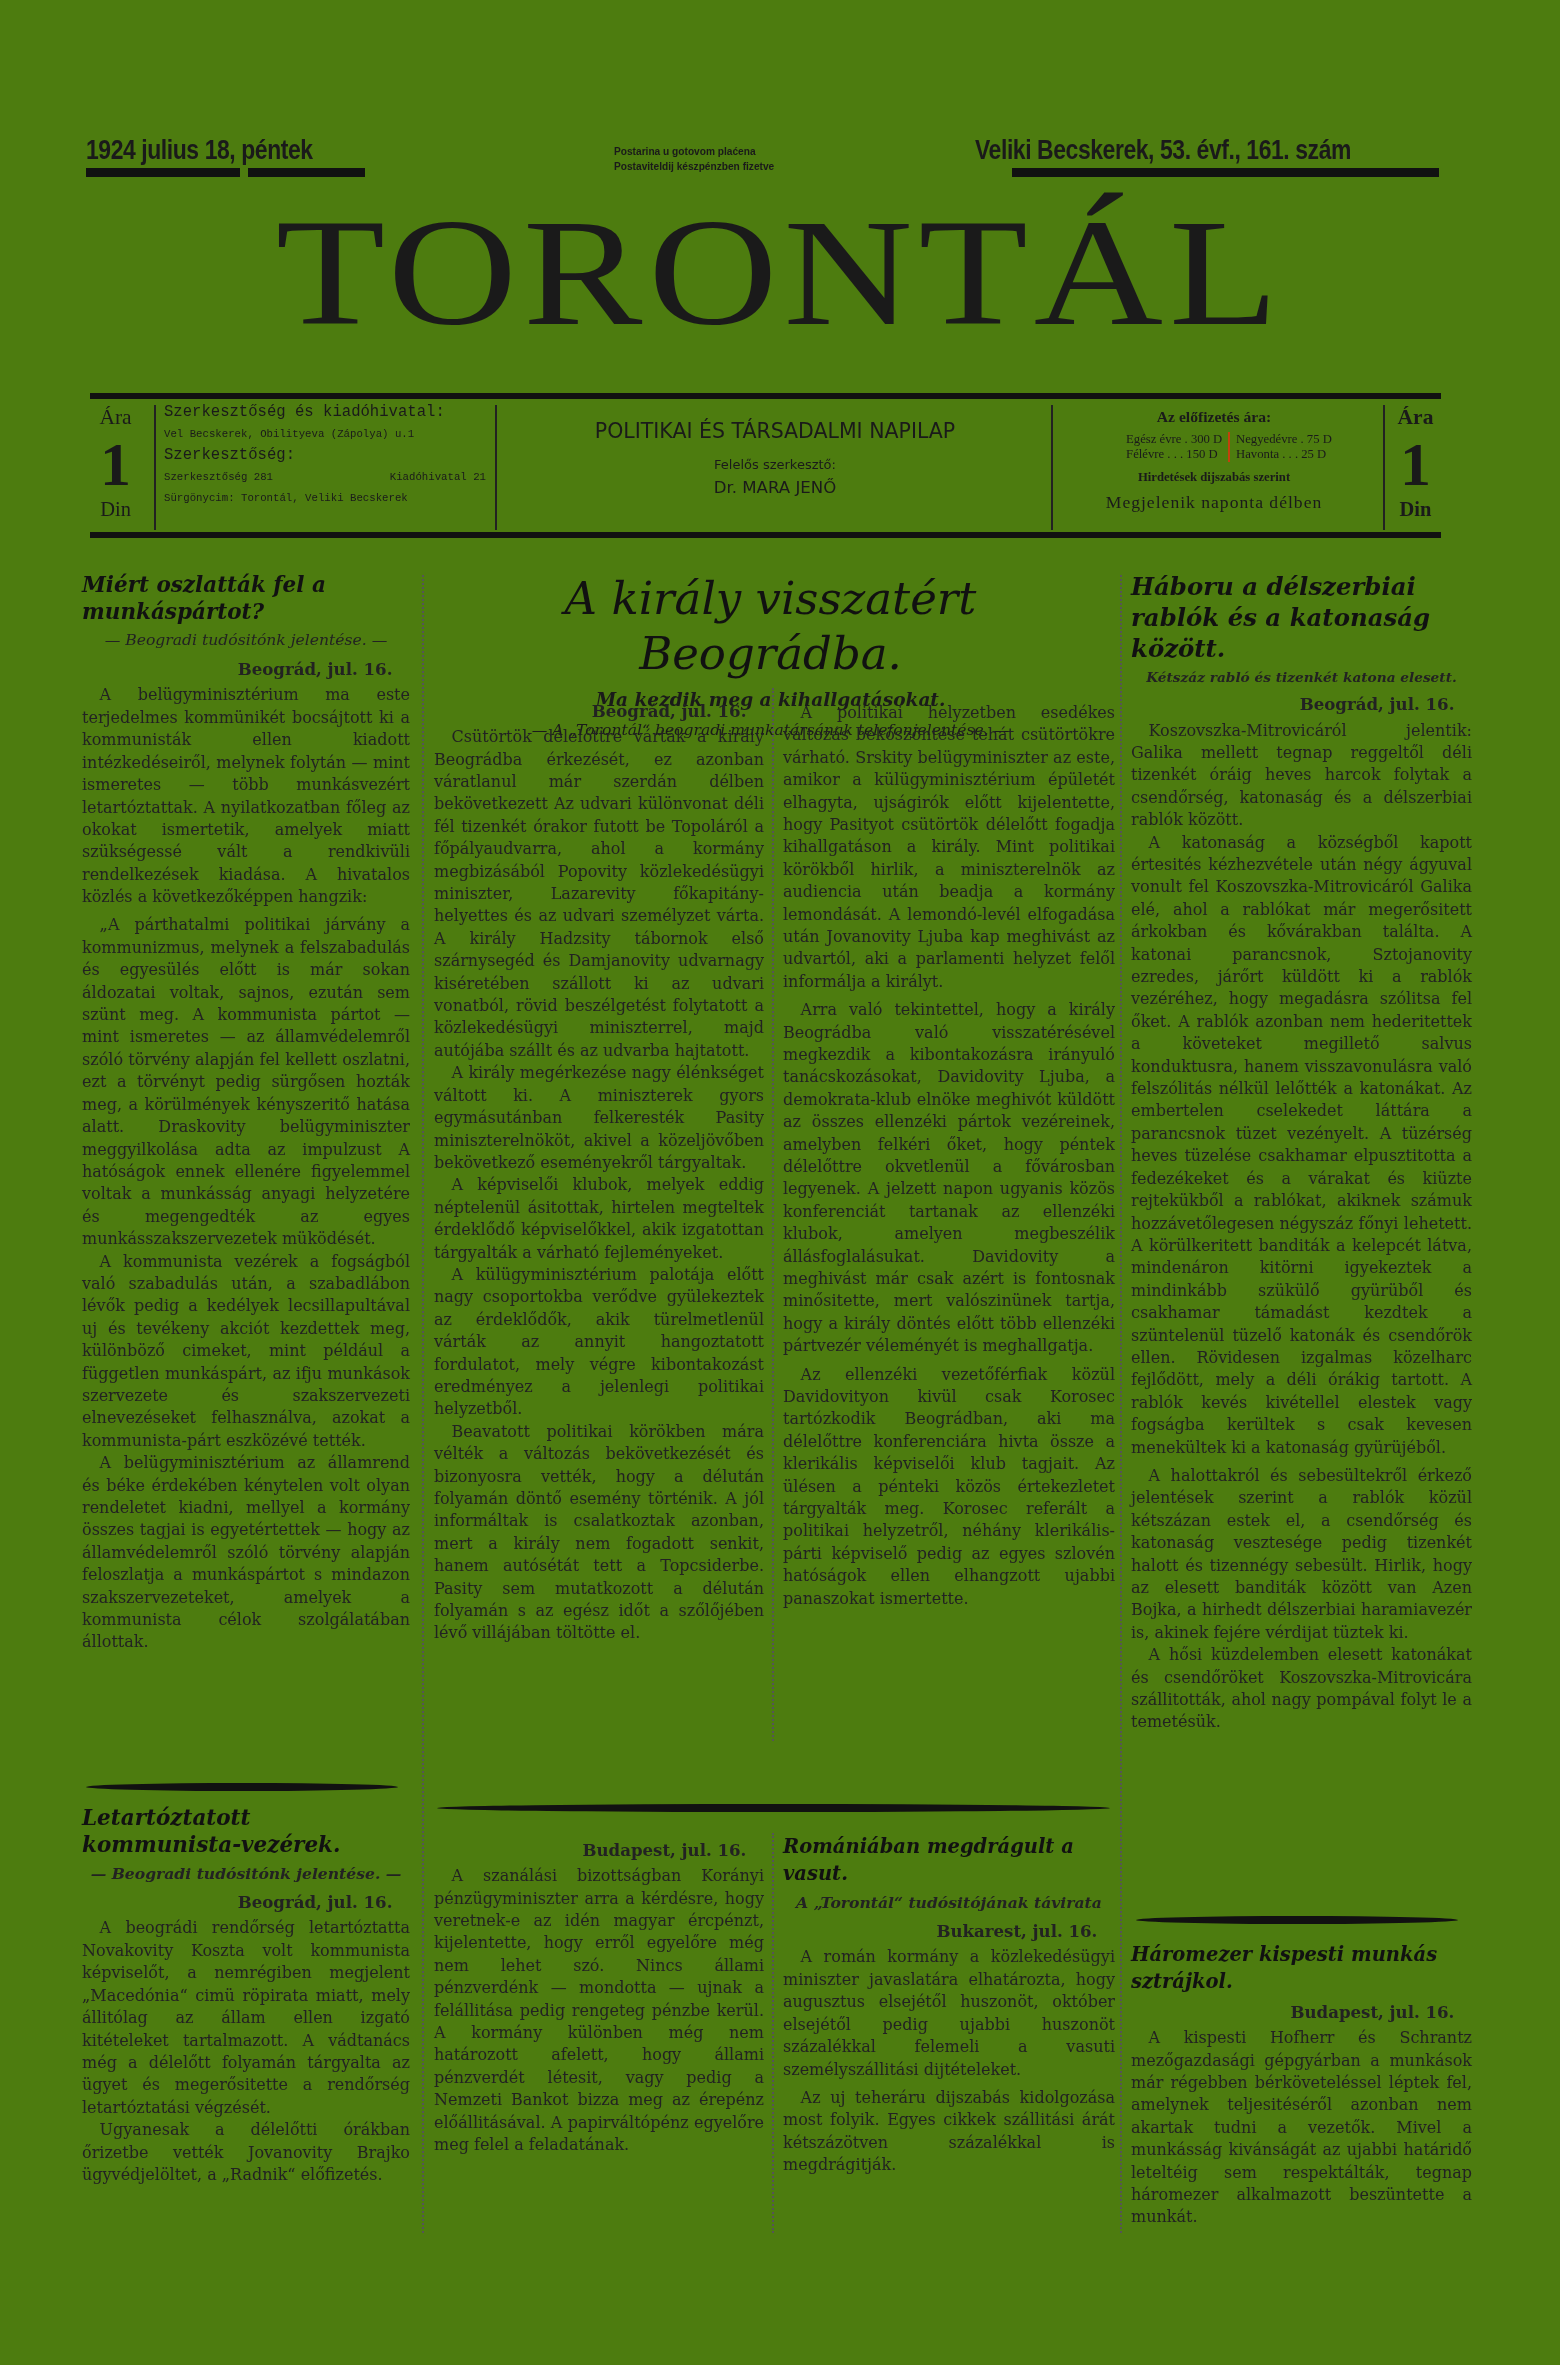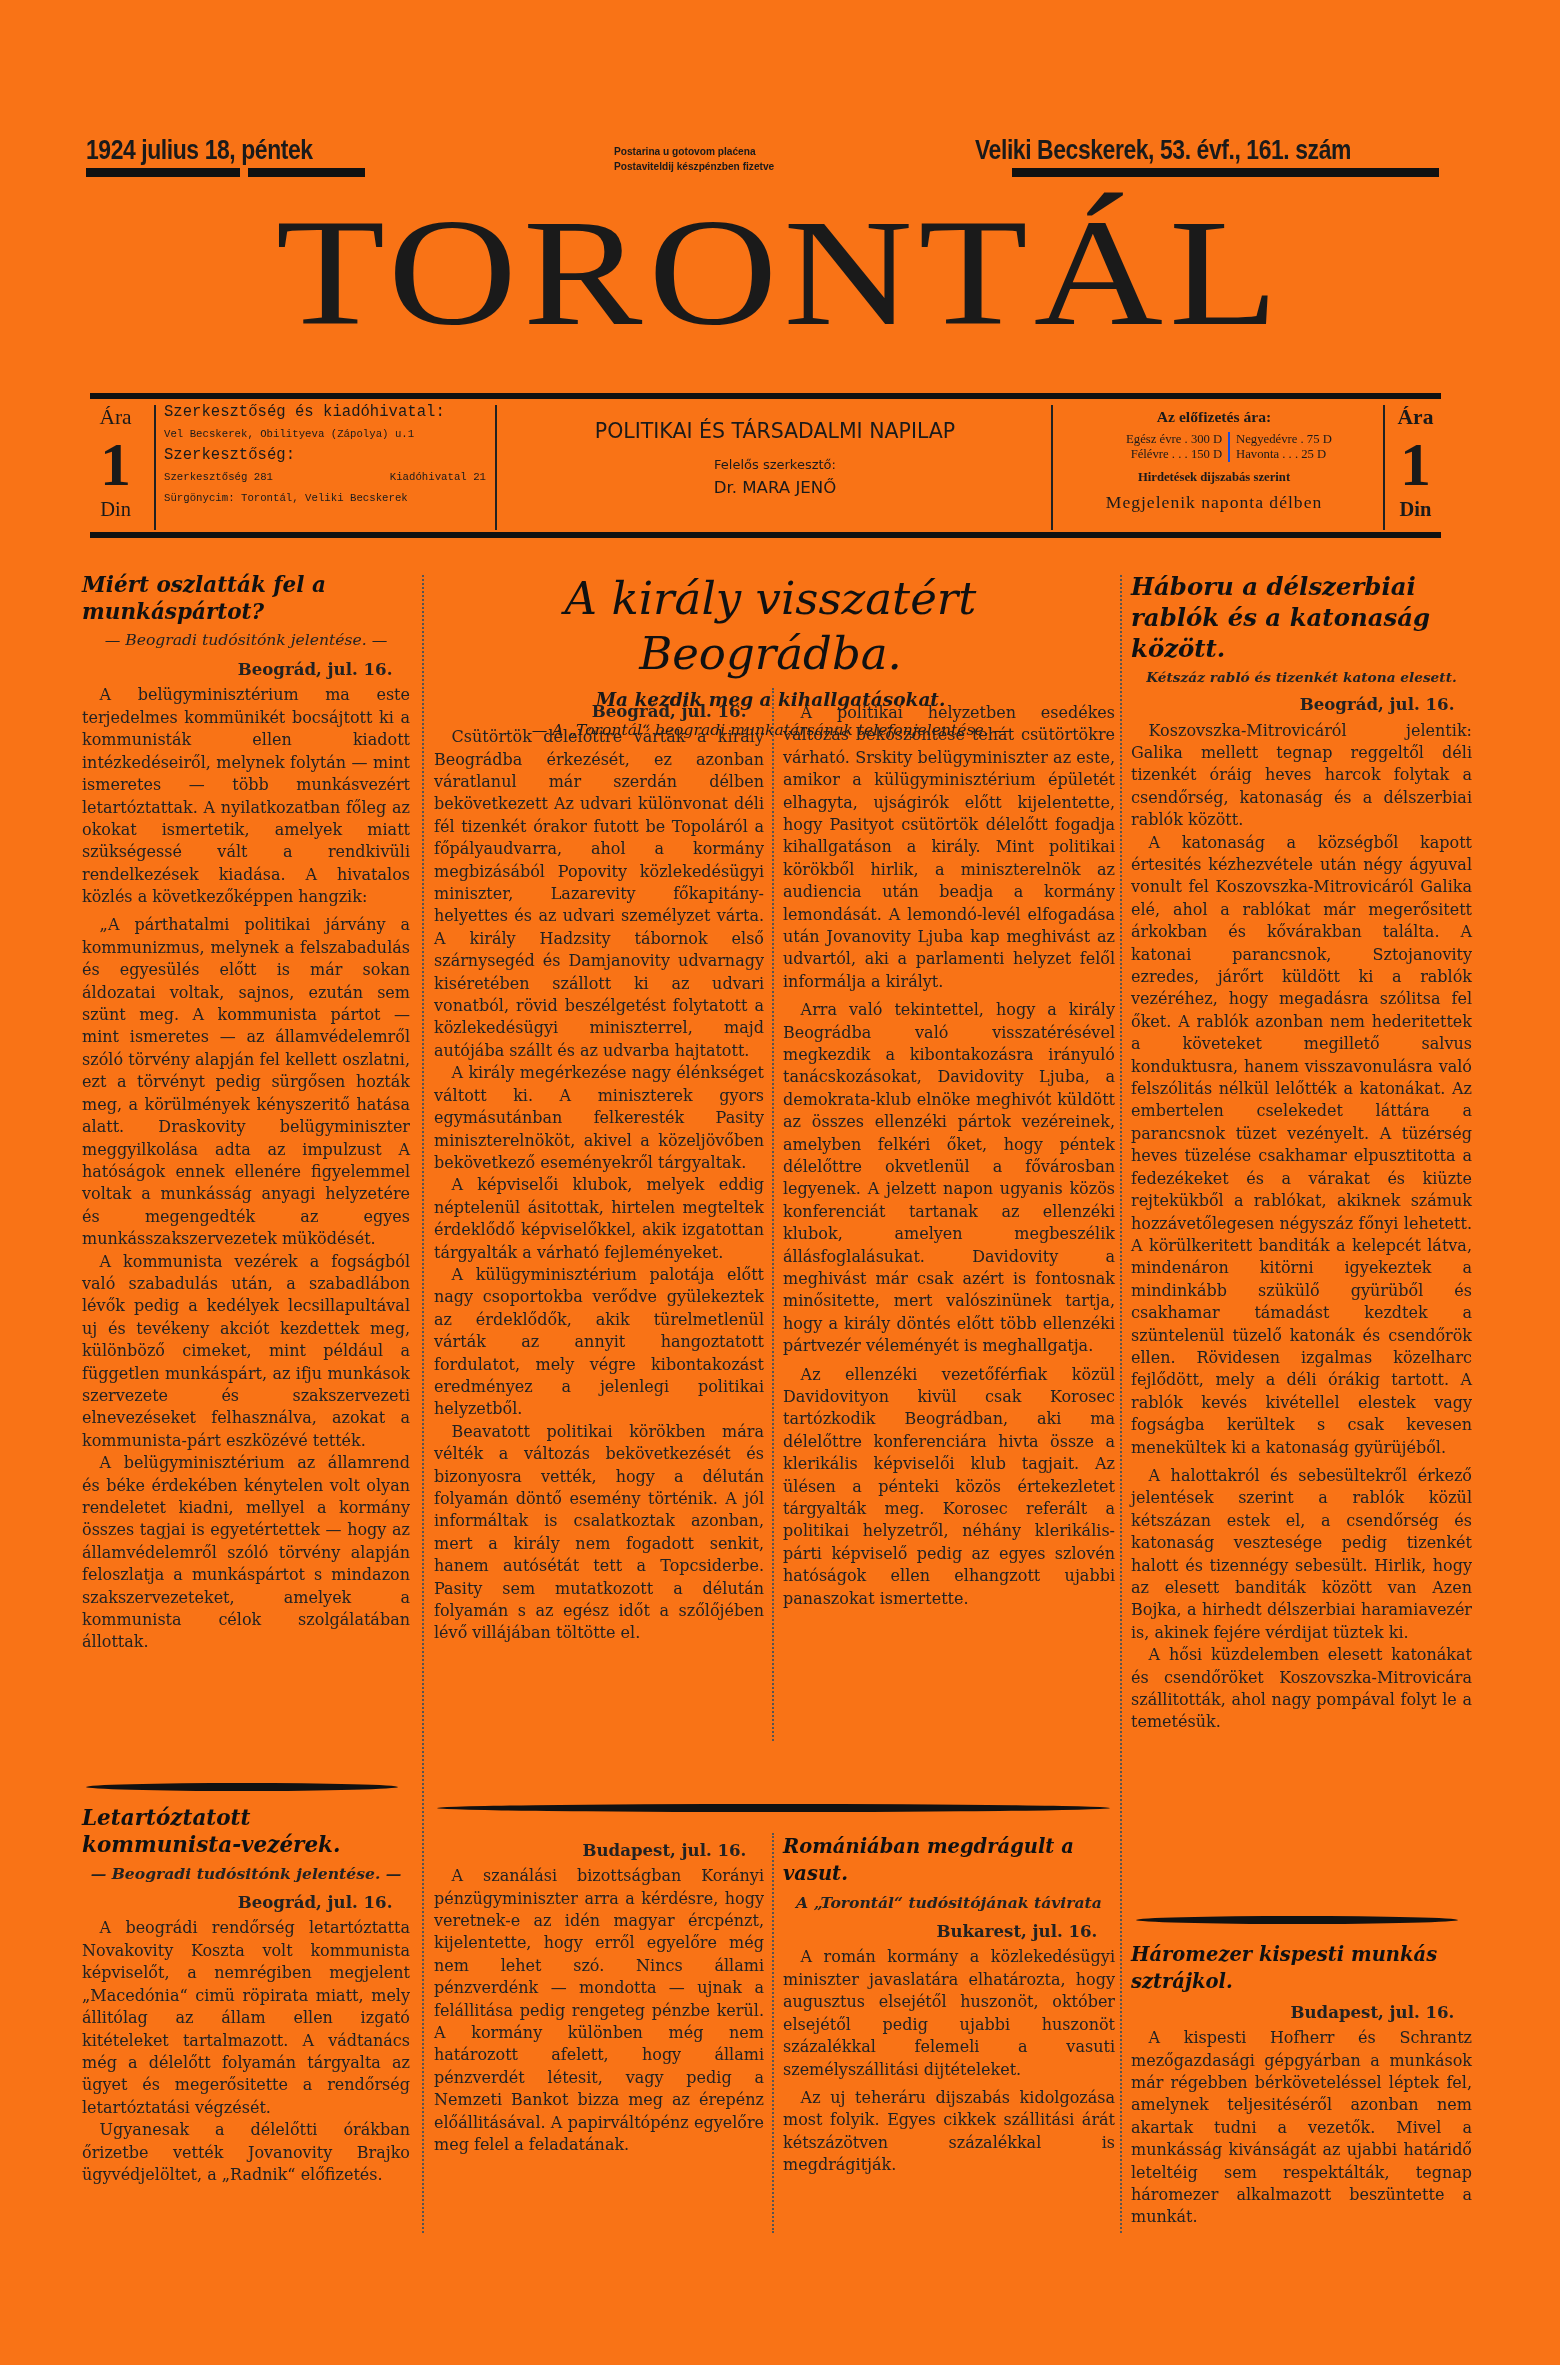--- a/index.html
+++ b/index.html
@@ -4,7 +4,7 @@
 <style>
   html,body{margin:0;padding:0;background:#fff;}
   body{width:1560px;height:2366px;position:relative;overflow:hidden;color:#1a1a1a;font-family:"DejaVu Serif",serif;}
-  .page{position:absolute;left:0;top:0;width:1560px;height:2366px;background:#f97316;}
+  .page{position:absolute;left:0;top:0;width:1560px;height:2366px;background:#4d7c0f;}
   .abs{position:absolute;}
   
   .date-line{left:86px;top:135px;font-family:"Liberation Sans",sans-serif;font-weight:bold;font-size:27px;letter-spacing:-0.5px;transform:scaleX(0.85);transform-origin:left;}

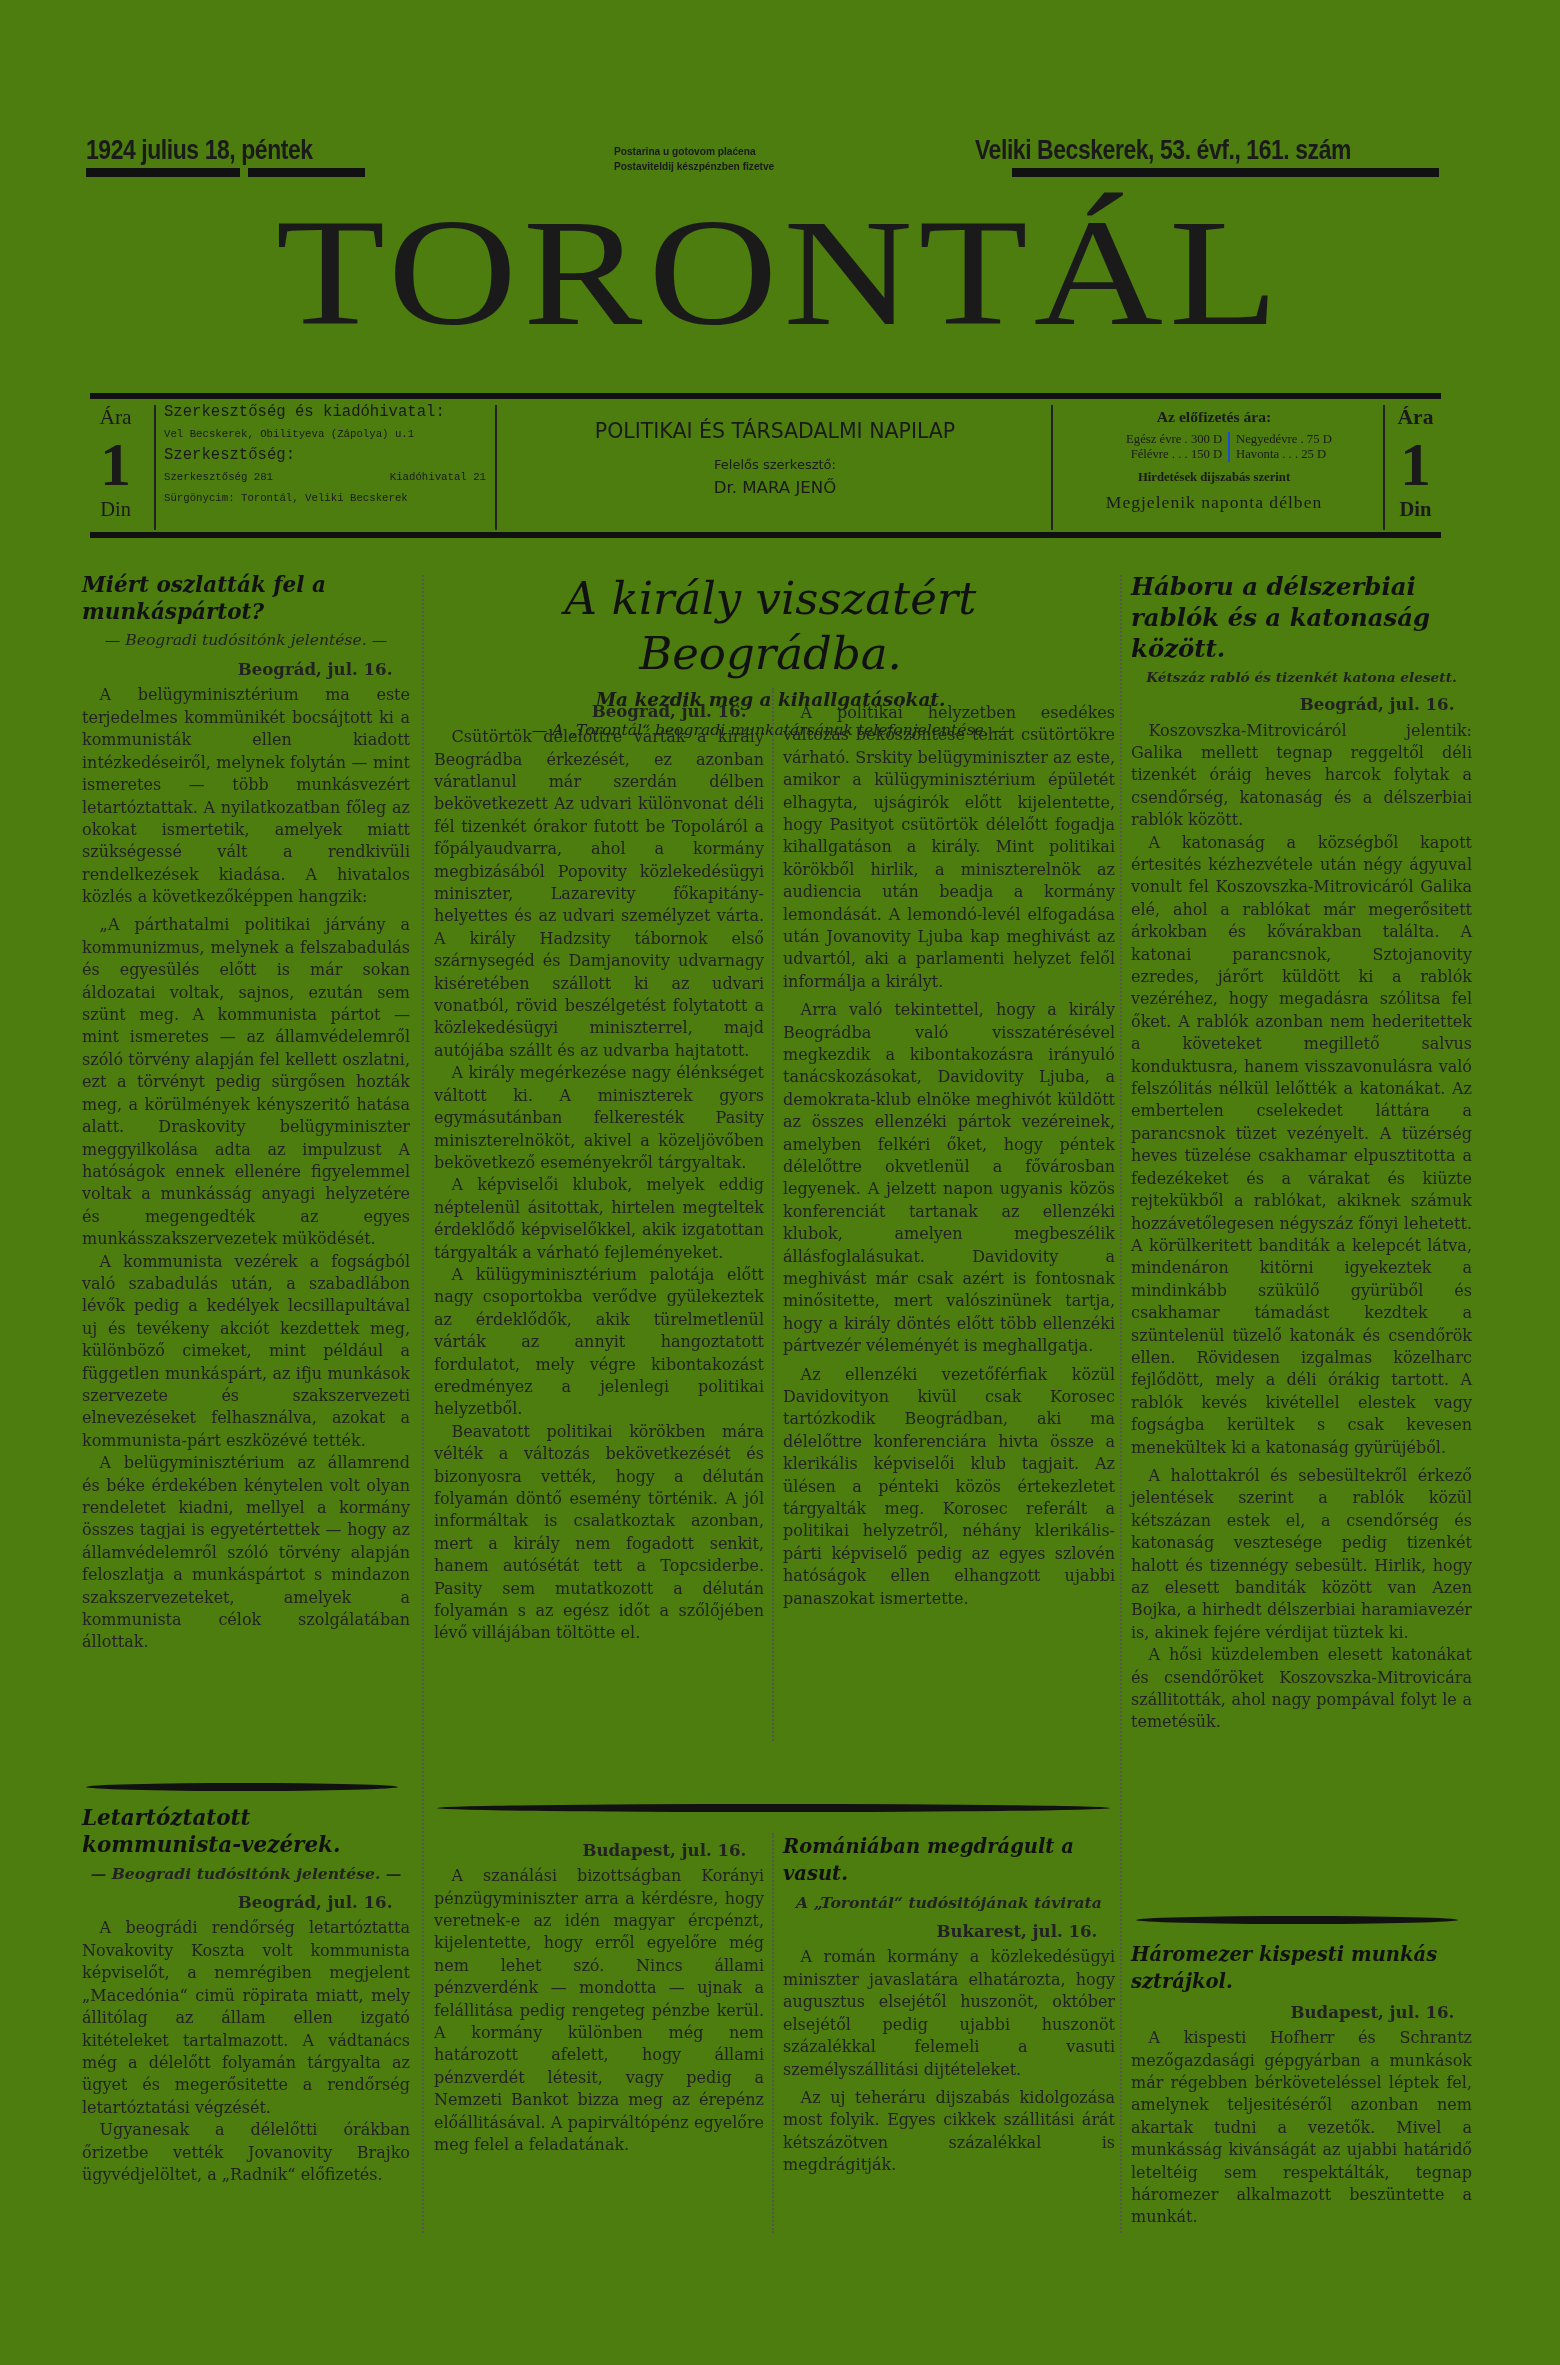--- a/index.html
+++ b/index.html
@@ -85,7 +85,7 @@
   <div class="abs subs" style="left:1058px;top:408px;width:312px;">
     <div style="font-size:15.6px;font-weight:bold;">Az előfizetés ára:</div>
     <div style="display:flex;justify-content:center;margin-top:5.9px;">
-      <div style="text-align:right;padding-right:5.9px;border-right:2px solid #1d4ed8;margin-left:30px;">
+      <div style="text-align:left;padding-right:5.9px;border-right:2px solid #c2410c;margin-left:30px;">
         <div>Egész évre . 300 D</div>
         <div>Félévre . . . 150 D</div>
       </div>

